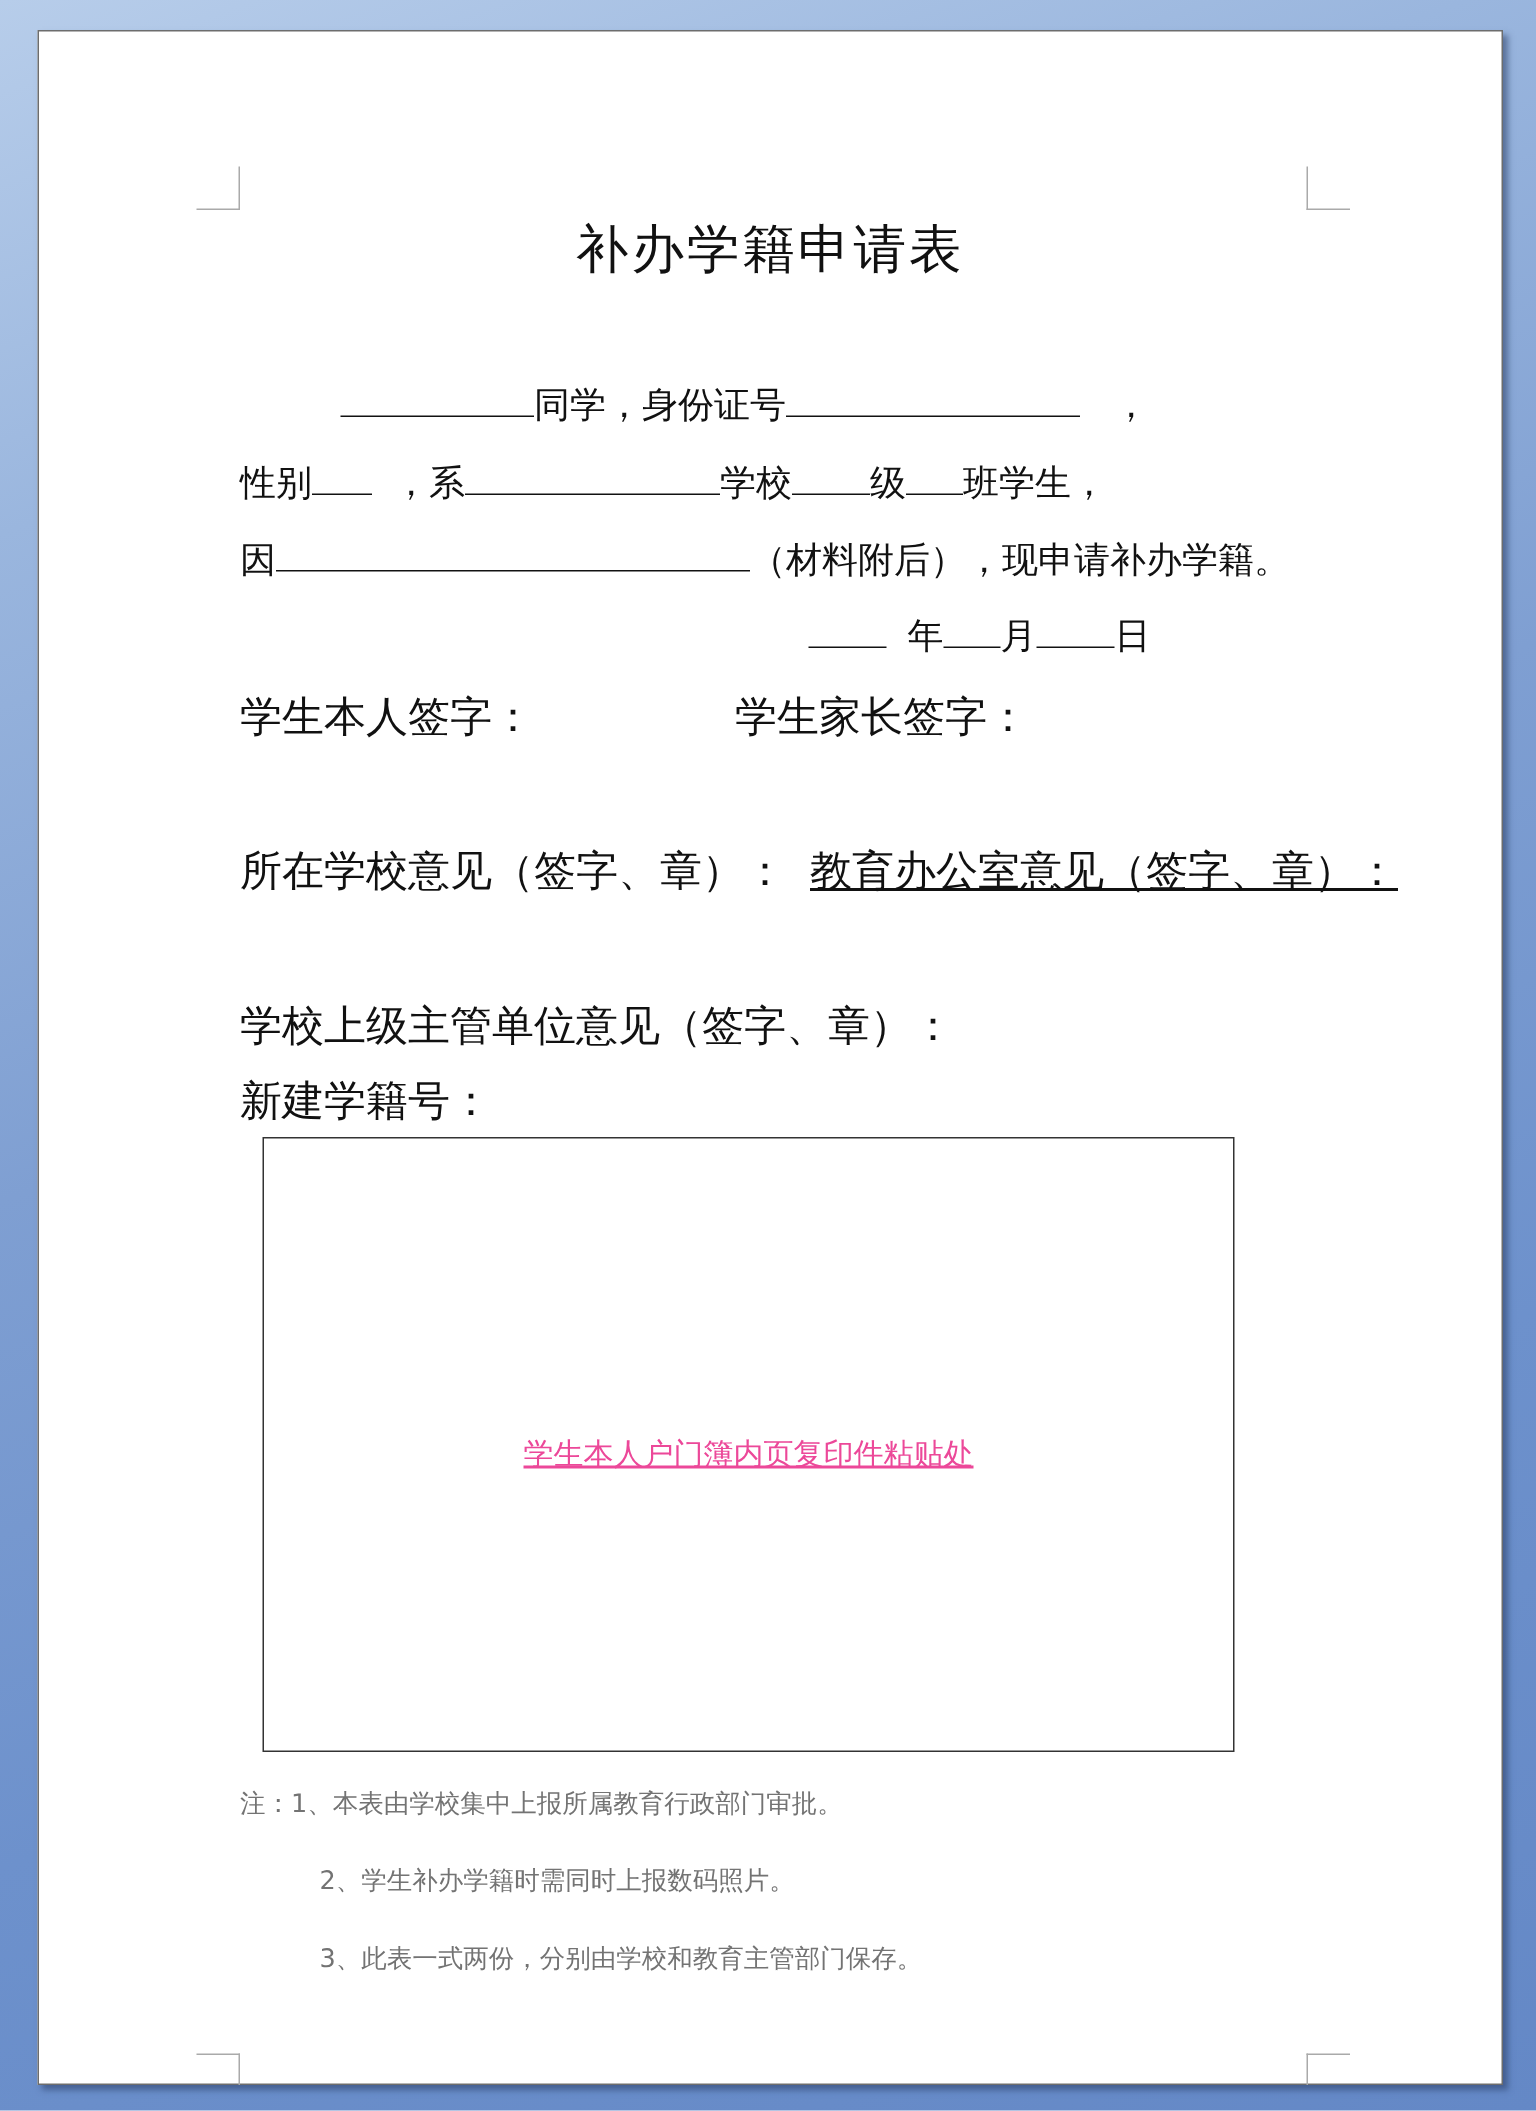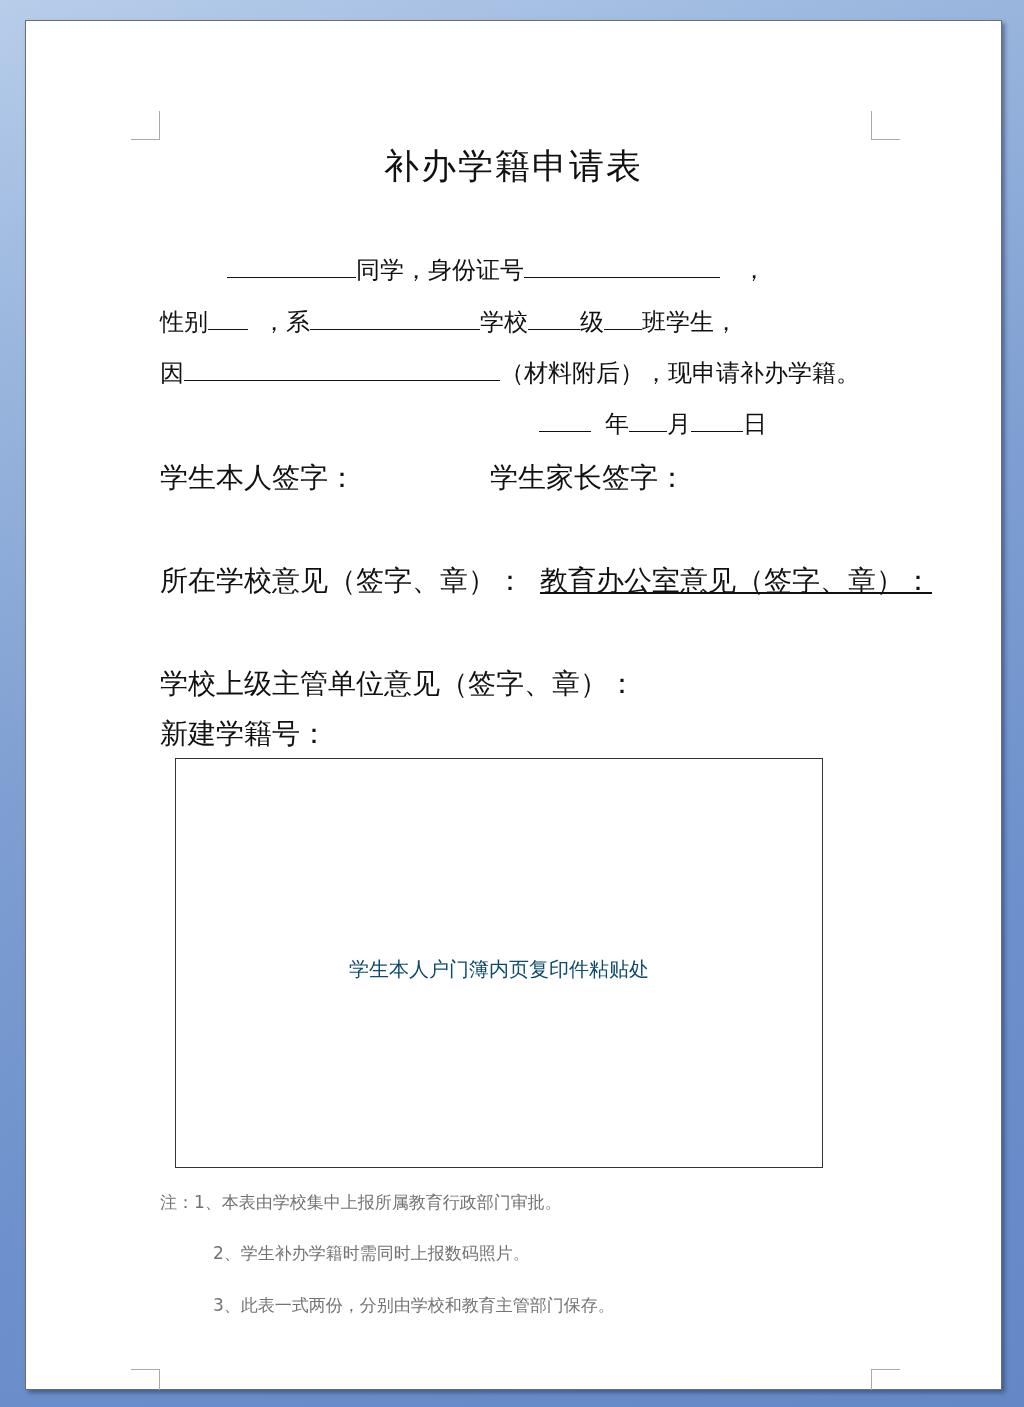--- a/index.html
+++ b/index.html
@@ -32,7 +32,7 @@
     border:1.5px solid #333;
   }
   .paste-label {
-    position:absolute; left:0; right:0; top:197px; text-align:center; font-size:20px; color:#0c4a6e;
+    position:absolute; left:0; right:0; top:197px; text-align:center; font-size:20px; color:#ec4899;text-decoration:underline;
   }
   .note { position:absolute; font-size:17px; white-space:nowrap; color:#737373; }
 </style>

